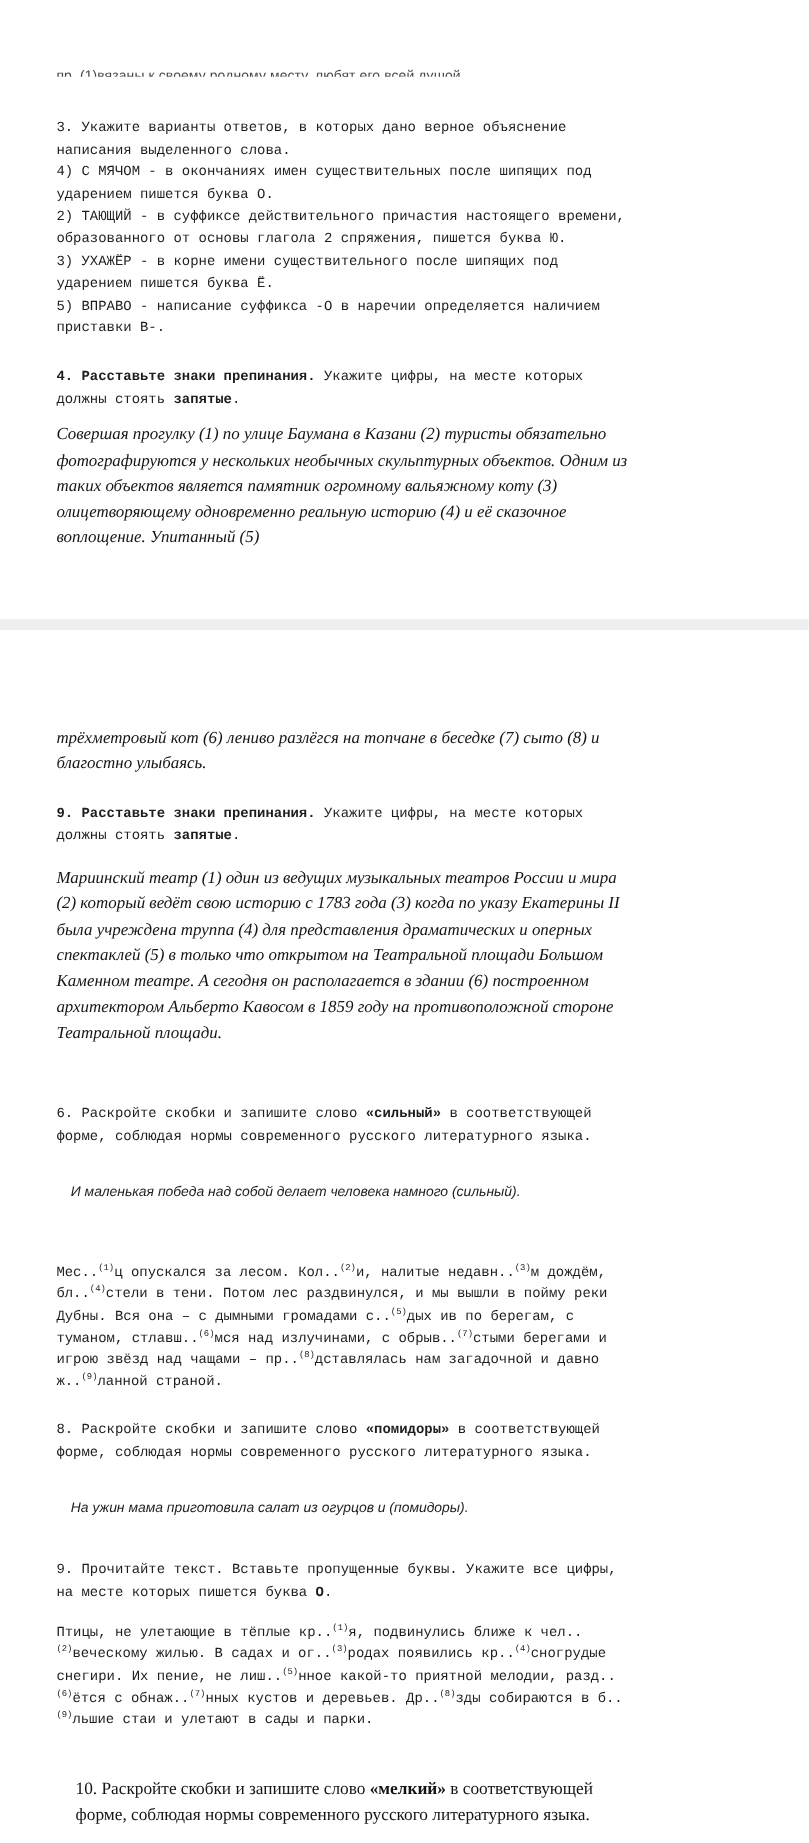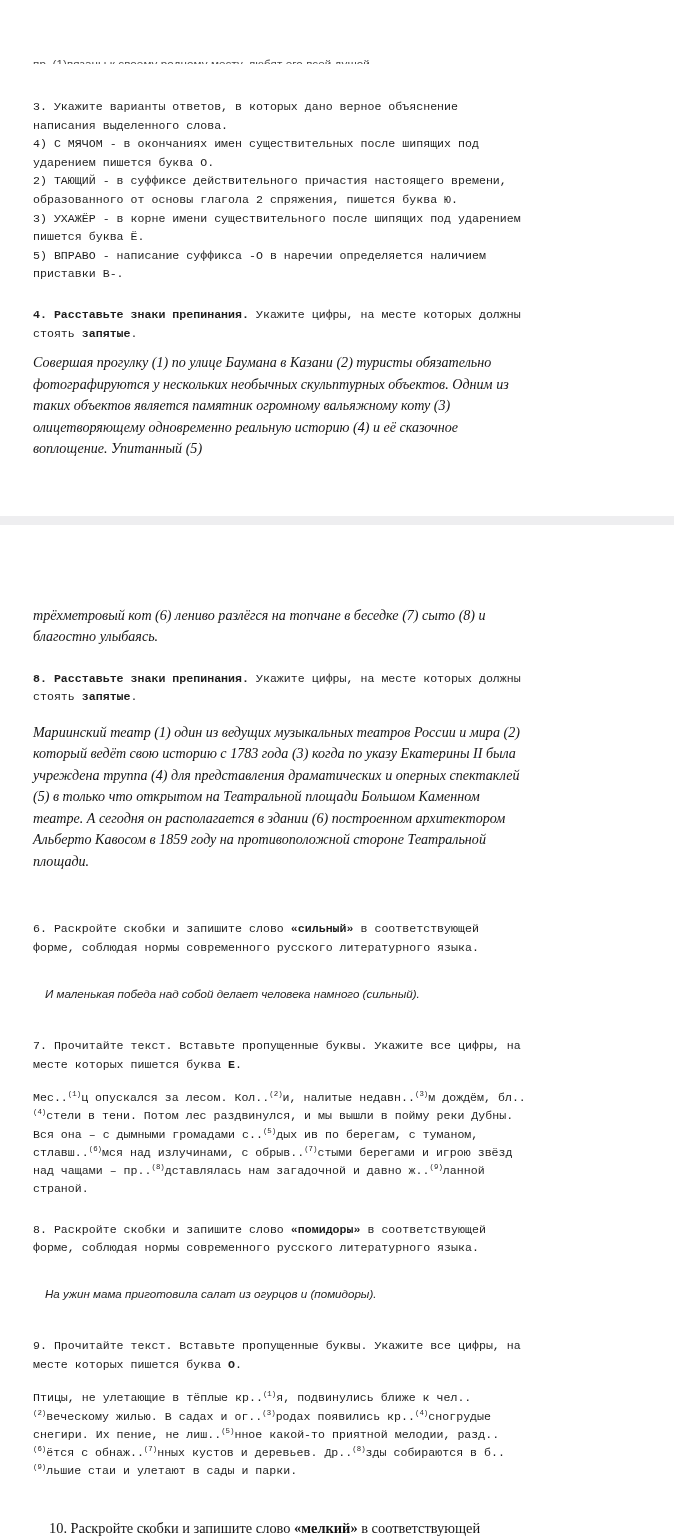--- a/index.html
+++ b/index.html
@@ -32,7 +32,7 @@
   }
 
   .sheet {
-    padding: 0 29px 0 33px;
+    padding: 0 29px 0 47px;
     box-sizing: border-box;
     width: 556px;
   }

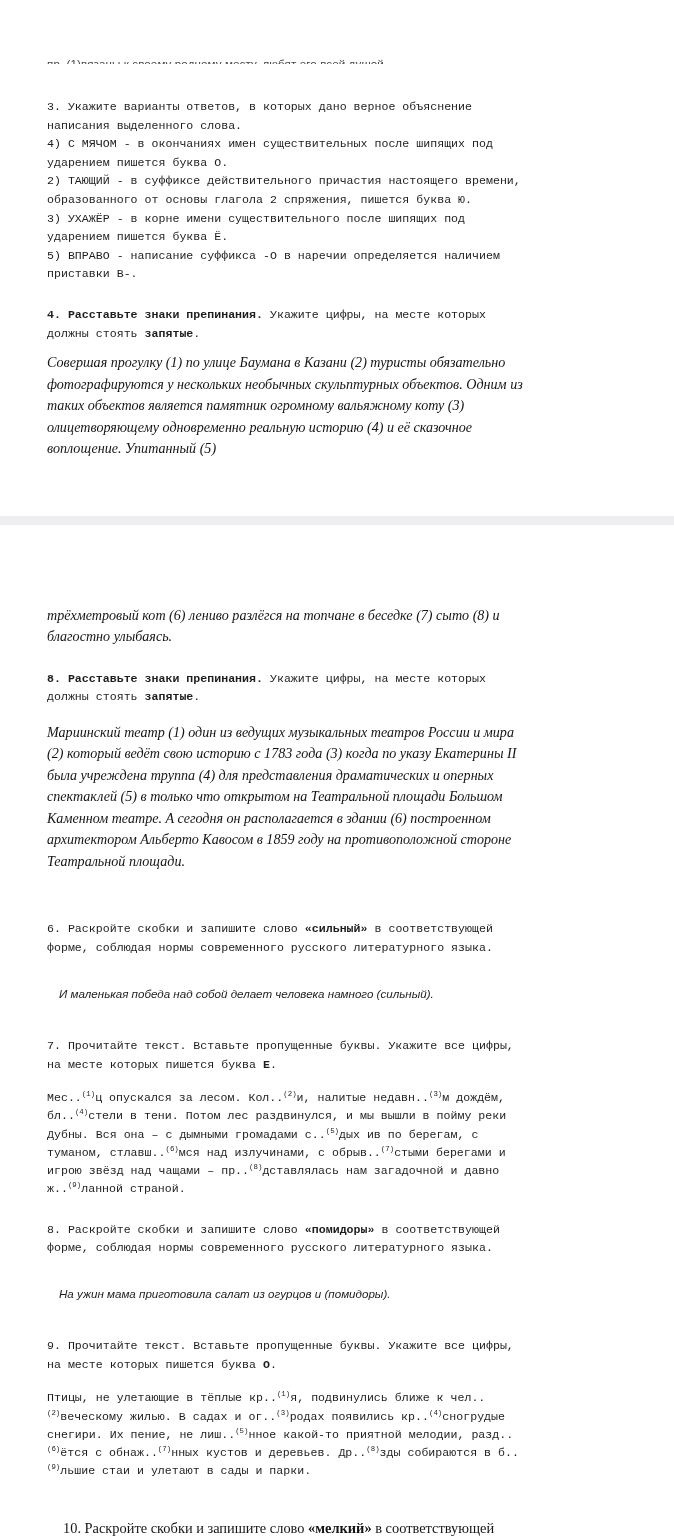--- a/index.html
+++ b/index.html
@@ -152,7 +152,7 @@
 
     <div>
       <p class="sans">
-        <b>8. Расставьте знаки препинания.</b><span> Укажите цифры, на месте которых должны стоять </span><b>запятые</b><span>.</span>
+        <b>9. Расставьте знаки препинания.</b><span> Укажите цифры, на месте которых должны стоять </span><b>запятые</b><span>.</span>
       </p>
 
       <div class="gap-md"></div>

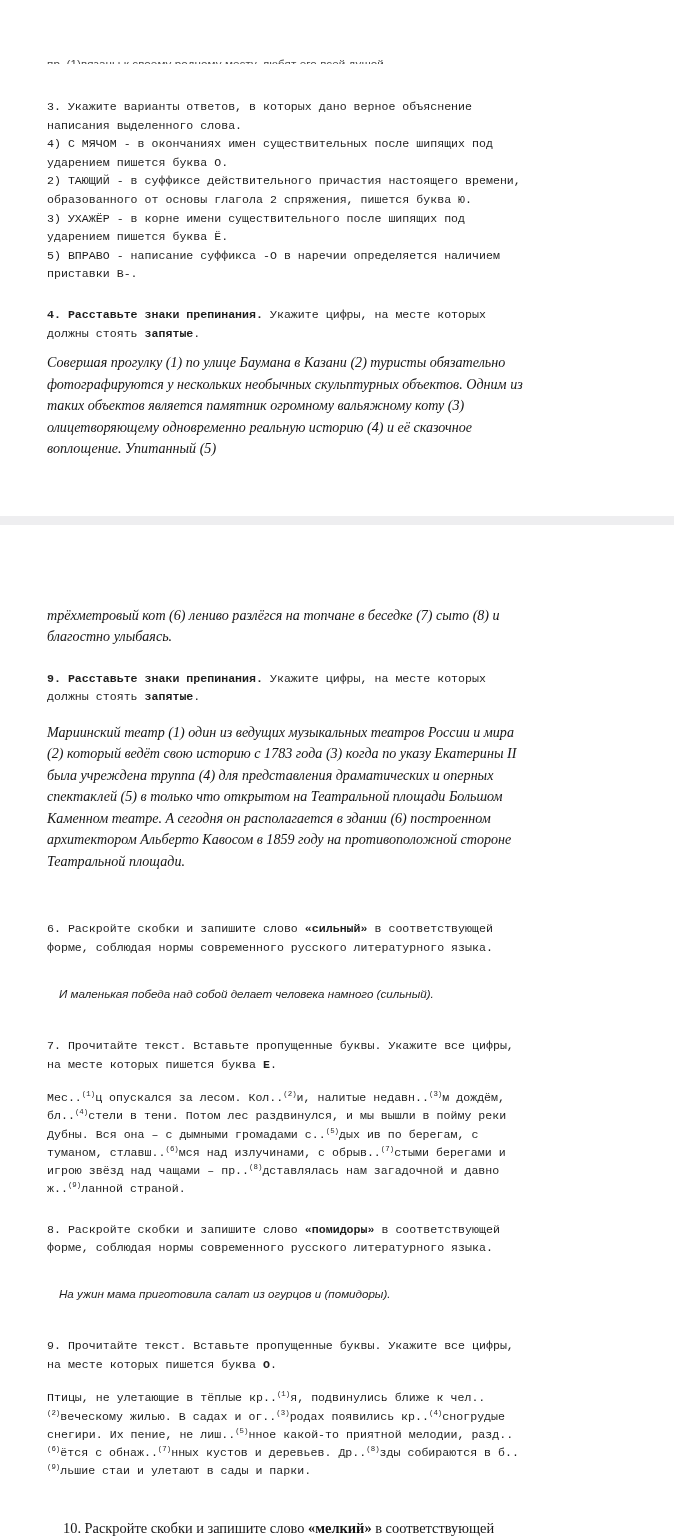--- a/index.html
+++ b/index.html
@@ -175,9 +175,6 @@
     <div class="gap-lg"></div>
 
     <div>
-      <p class="sans">
-        <span>7. Прочитайте текст. Вставьте пропущенные буквы. Укажите все цифры, на месте которых пишется буква </span><b>Е</b><span>.</span>
-      </p>
 
       <div class="gap-md"></div>
 

